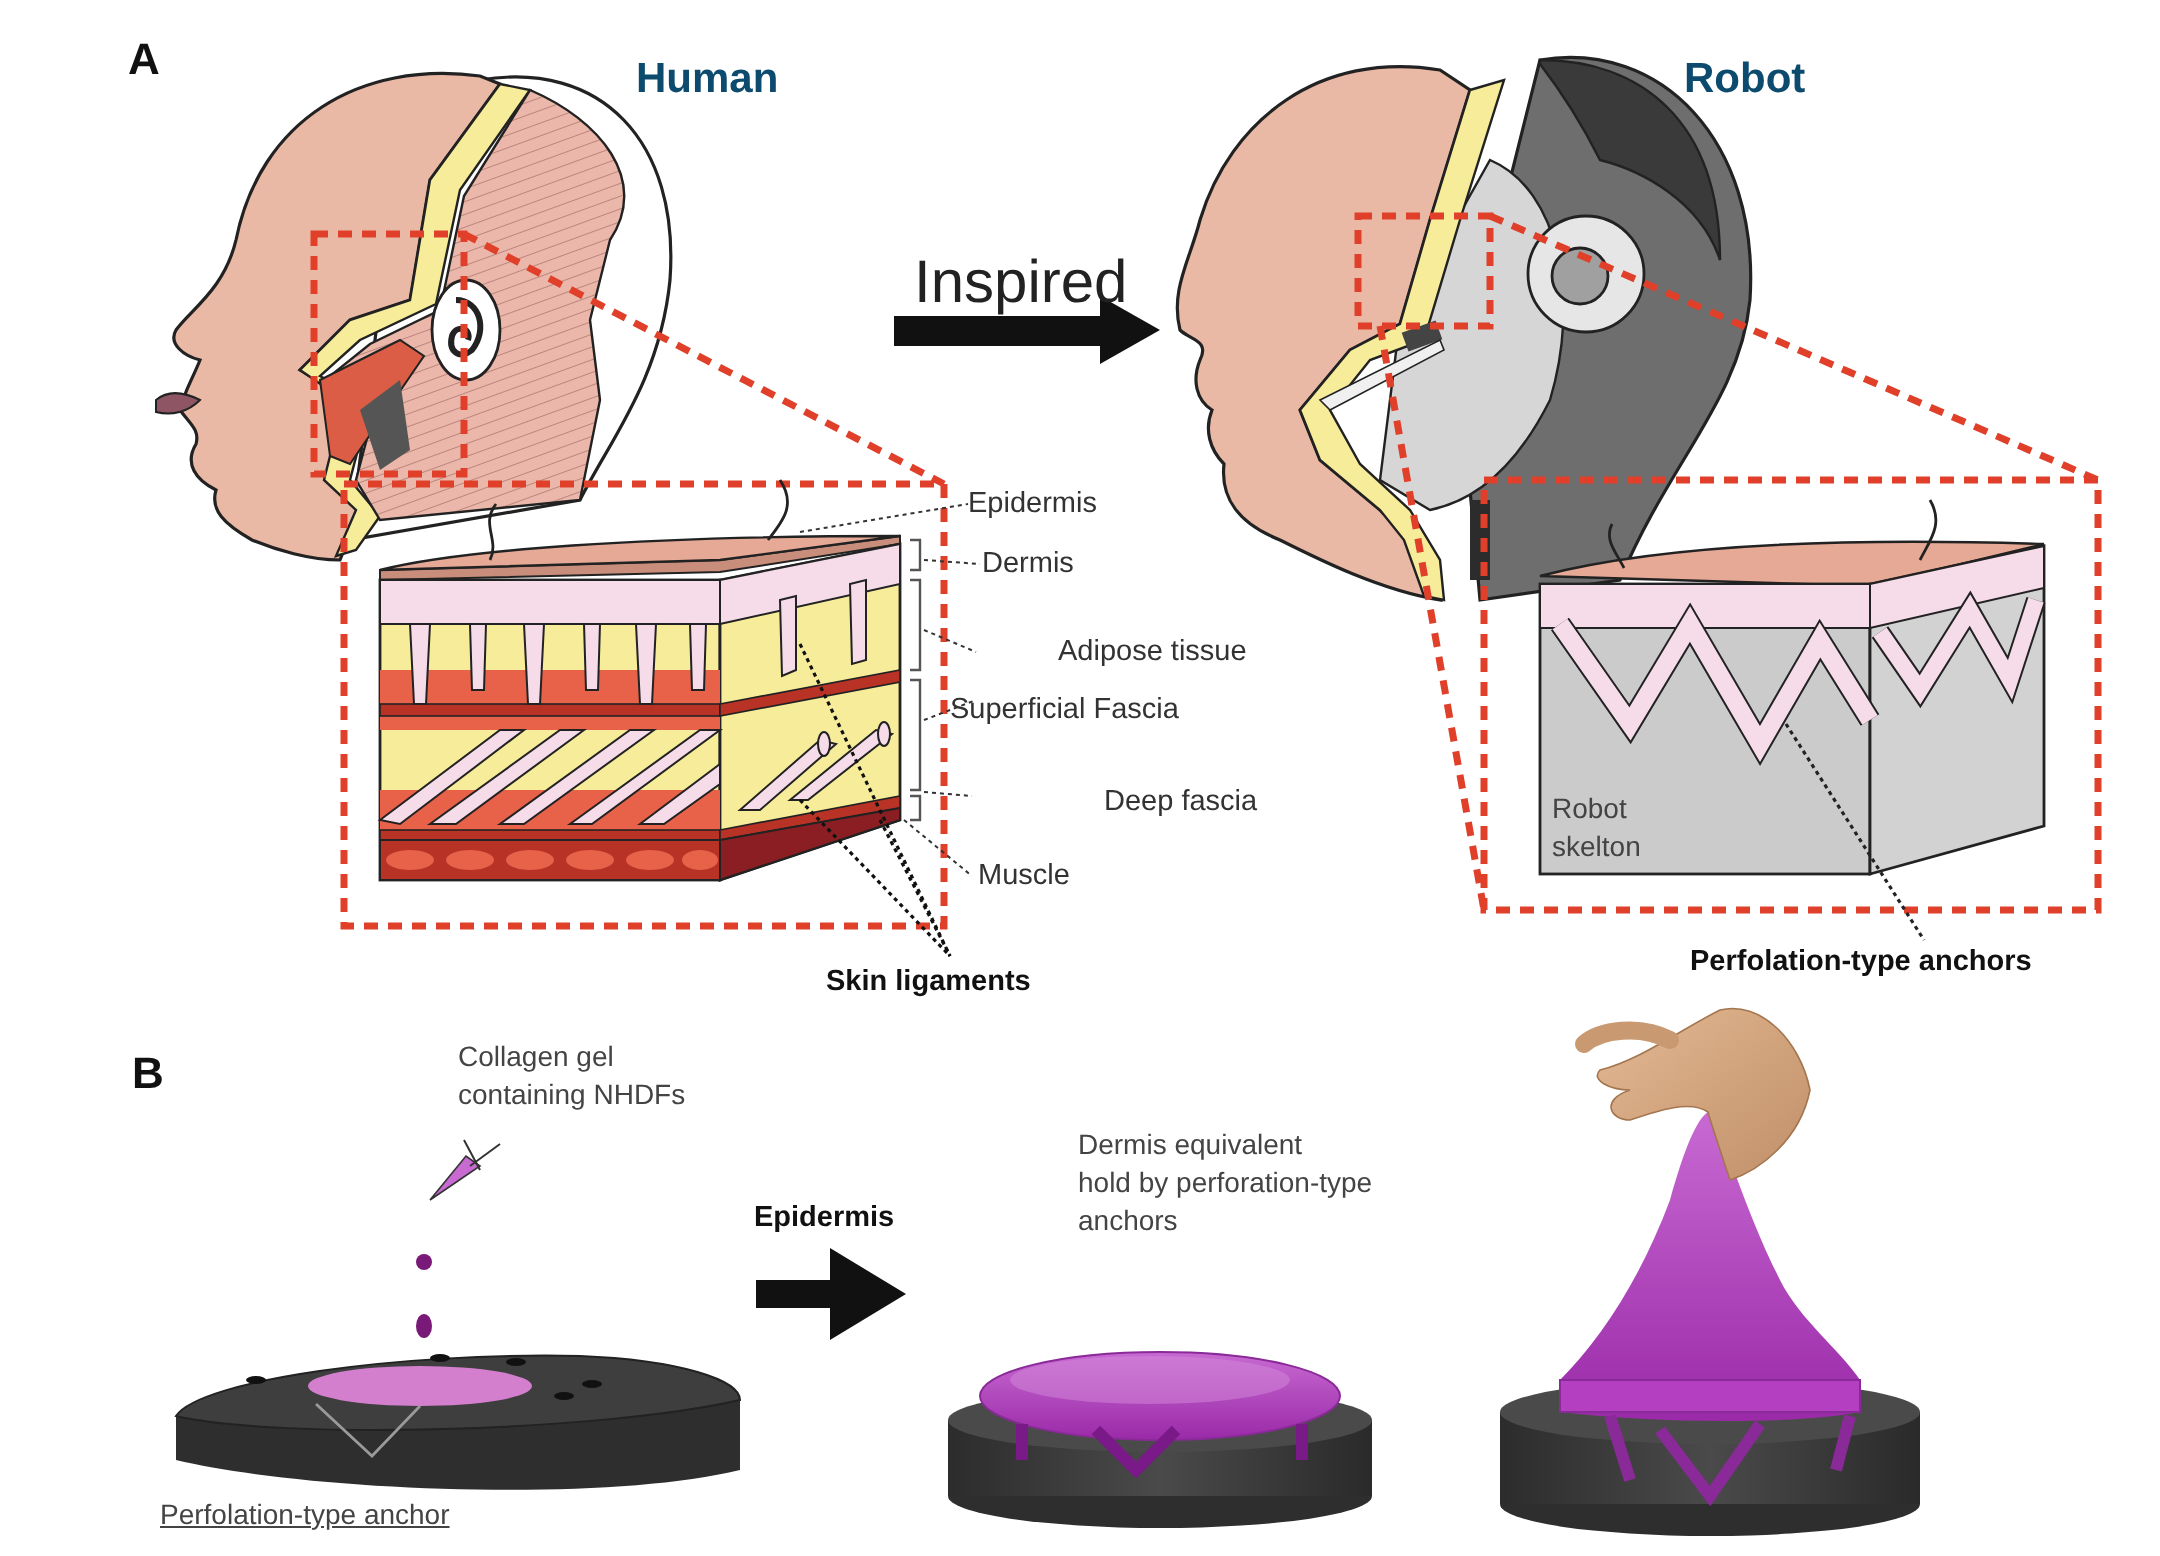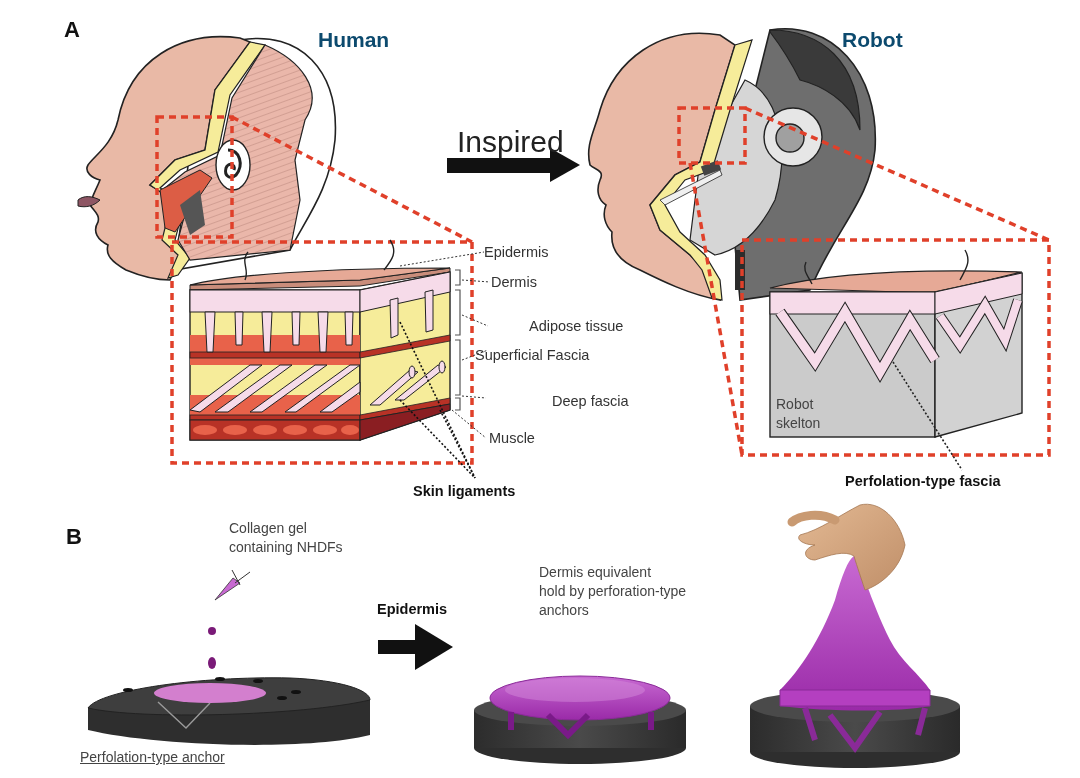--- a/index.html
+++ b/index.html
@@ -250,7 +250,7 @@
   <div>skelton</div>
 </div>
 <div class="abs lbl-bold" style="left:845px;top:472px;">
-  <div>Perfolation-type fascia</div>
+  <div>Perfolation-type anchors</div>
 </div>
 
 <div class="abs panel-letter" style="left:66px;top:524px;">B</div>

